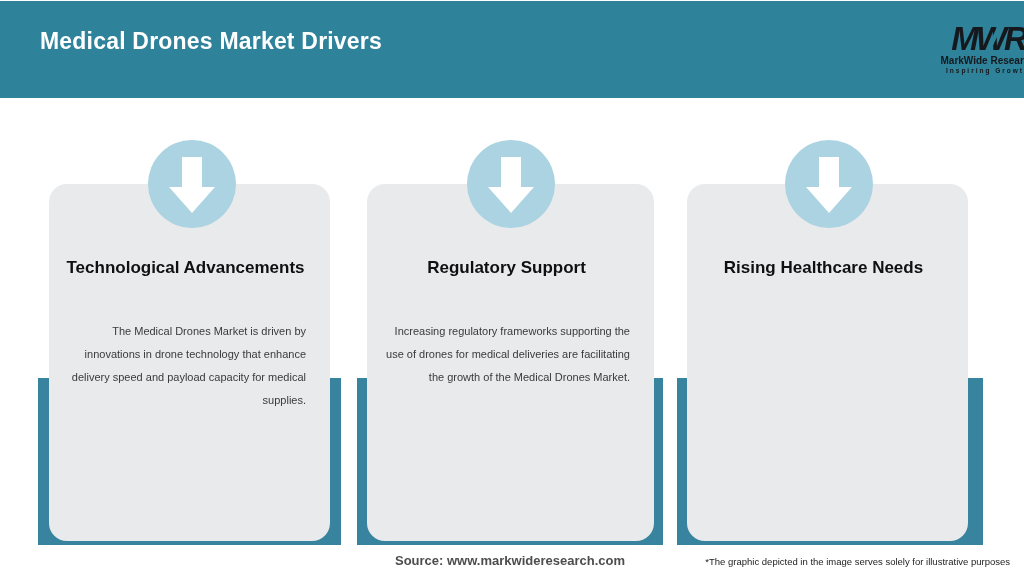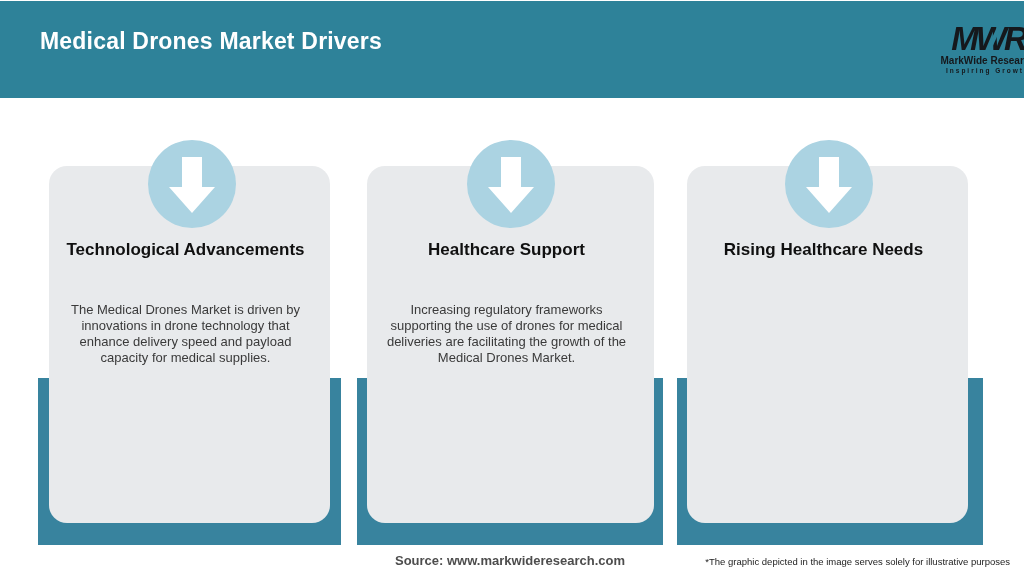--- a/index.html
+++ b/index.html
@@ -36,7 +36,7 @@
   .band-3{left:677px;width:306px;}
   
   .card{
-    position:absolute;top:166px;height:357px;
+    position:absolute;top:184px;height:357px;
     background:var(--card-bg,#e8eaec);border-radius:18px;
     box-sizing:border-box;padding:74px 24px 0 16px;
   }

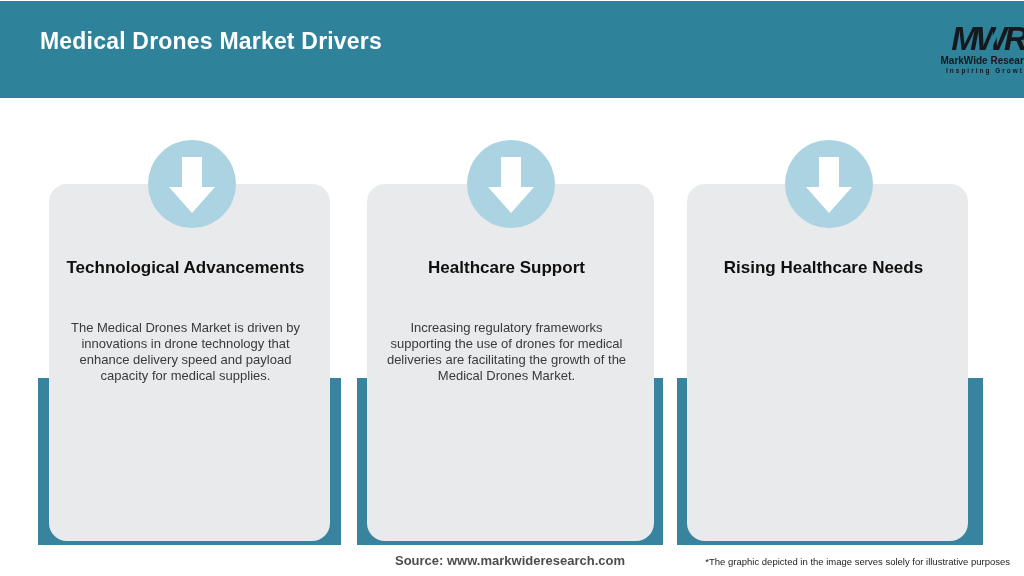--- a/index.html
+++ b/index.html
@@ -97,7 +97,7 @@
     <div class="card-body">The Medical Drones Market is driven by innovations in drone technology that enhance delivery speed and payload capacity for medical supplies.</div>
   </div>
   <div class="card card-2">
-    <div class="card-title">Healthcare Support</div>
+    <div class="card-title">Regulatory Support</div>
     <div class="card-body">Increasing regulatory frameworks supporting the use of drones for medical deliveries are facilitating the growth of the Medical Drones Market.</div>
   </div>
   <div class="card card-3">

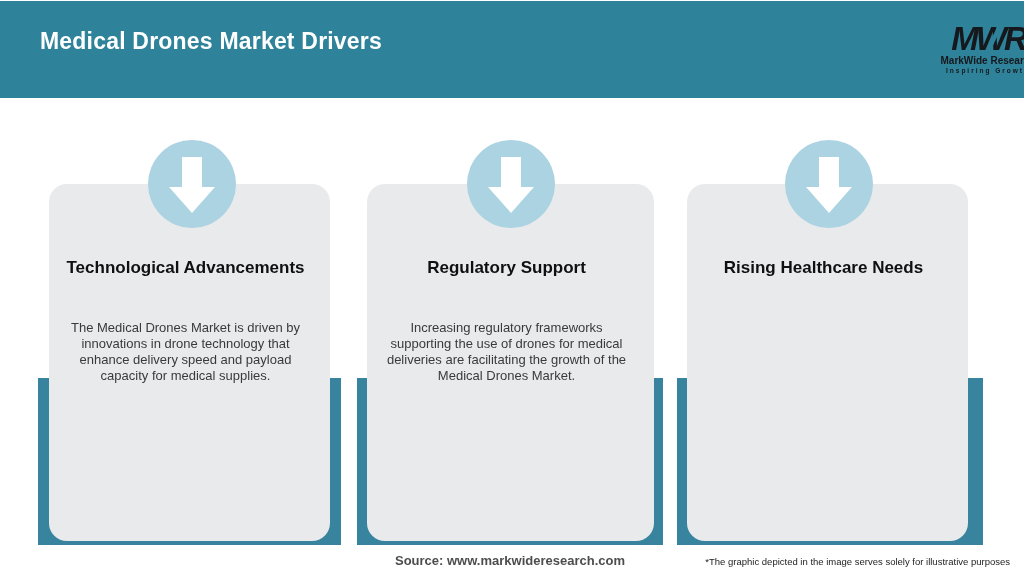--- a/index.html
+++ b/index.html
@@ -48,8 +48,8 @@
     line-height:20px;
   }
   .card-body{
-    margin-top:42px;font-size:13px;line-height:16px;color:#3a3a3a;
-    text-align:center;
+    margin-top:42px;font-size:11px;line-height:23px;color:#3a3a3a;
+    text-align:right;
   }
   
   .circle{

